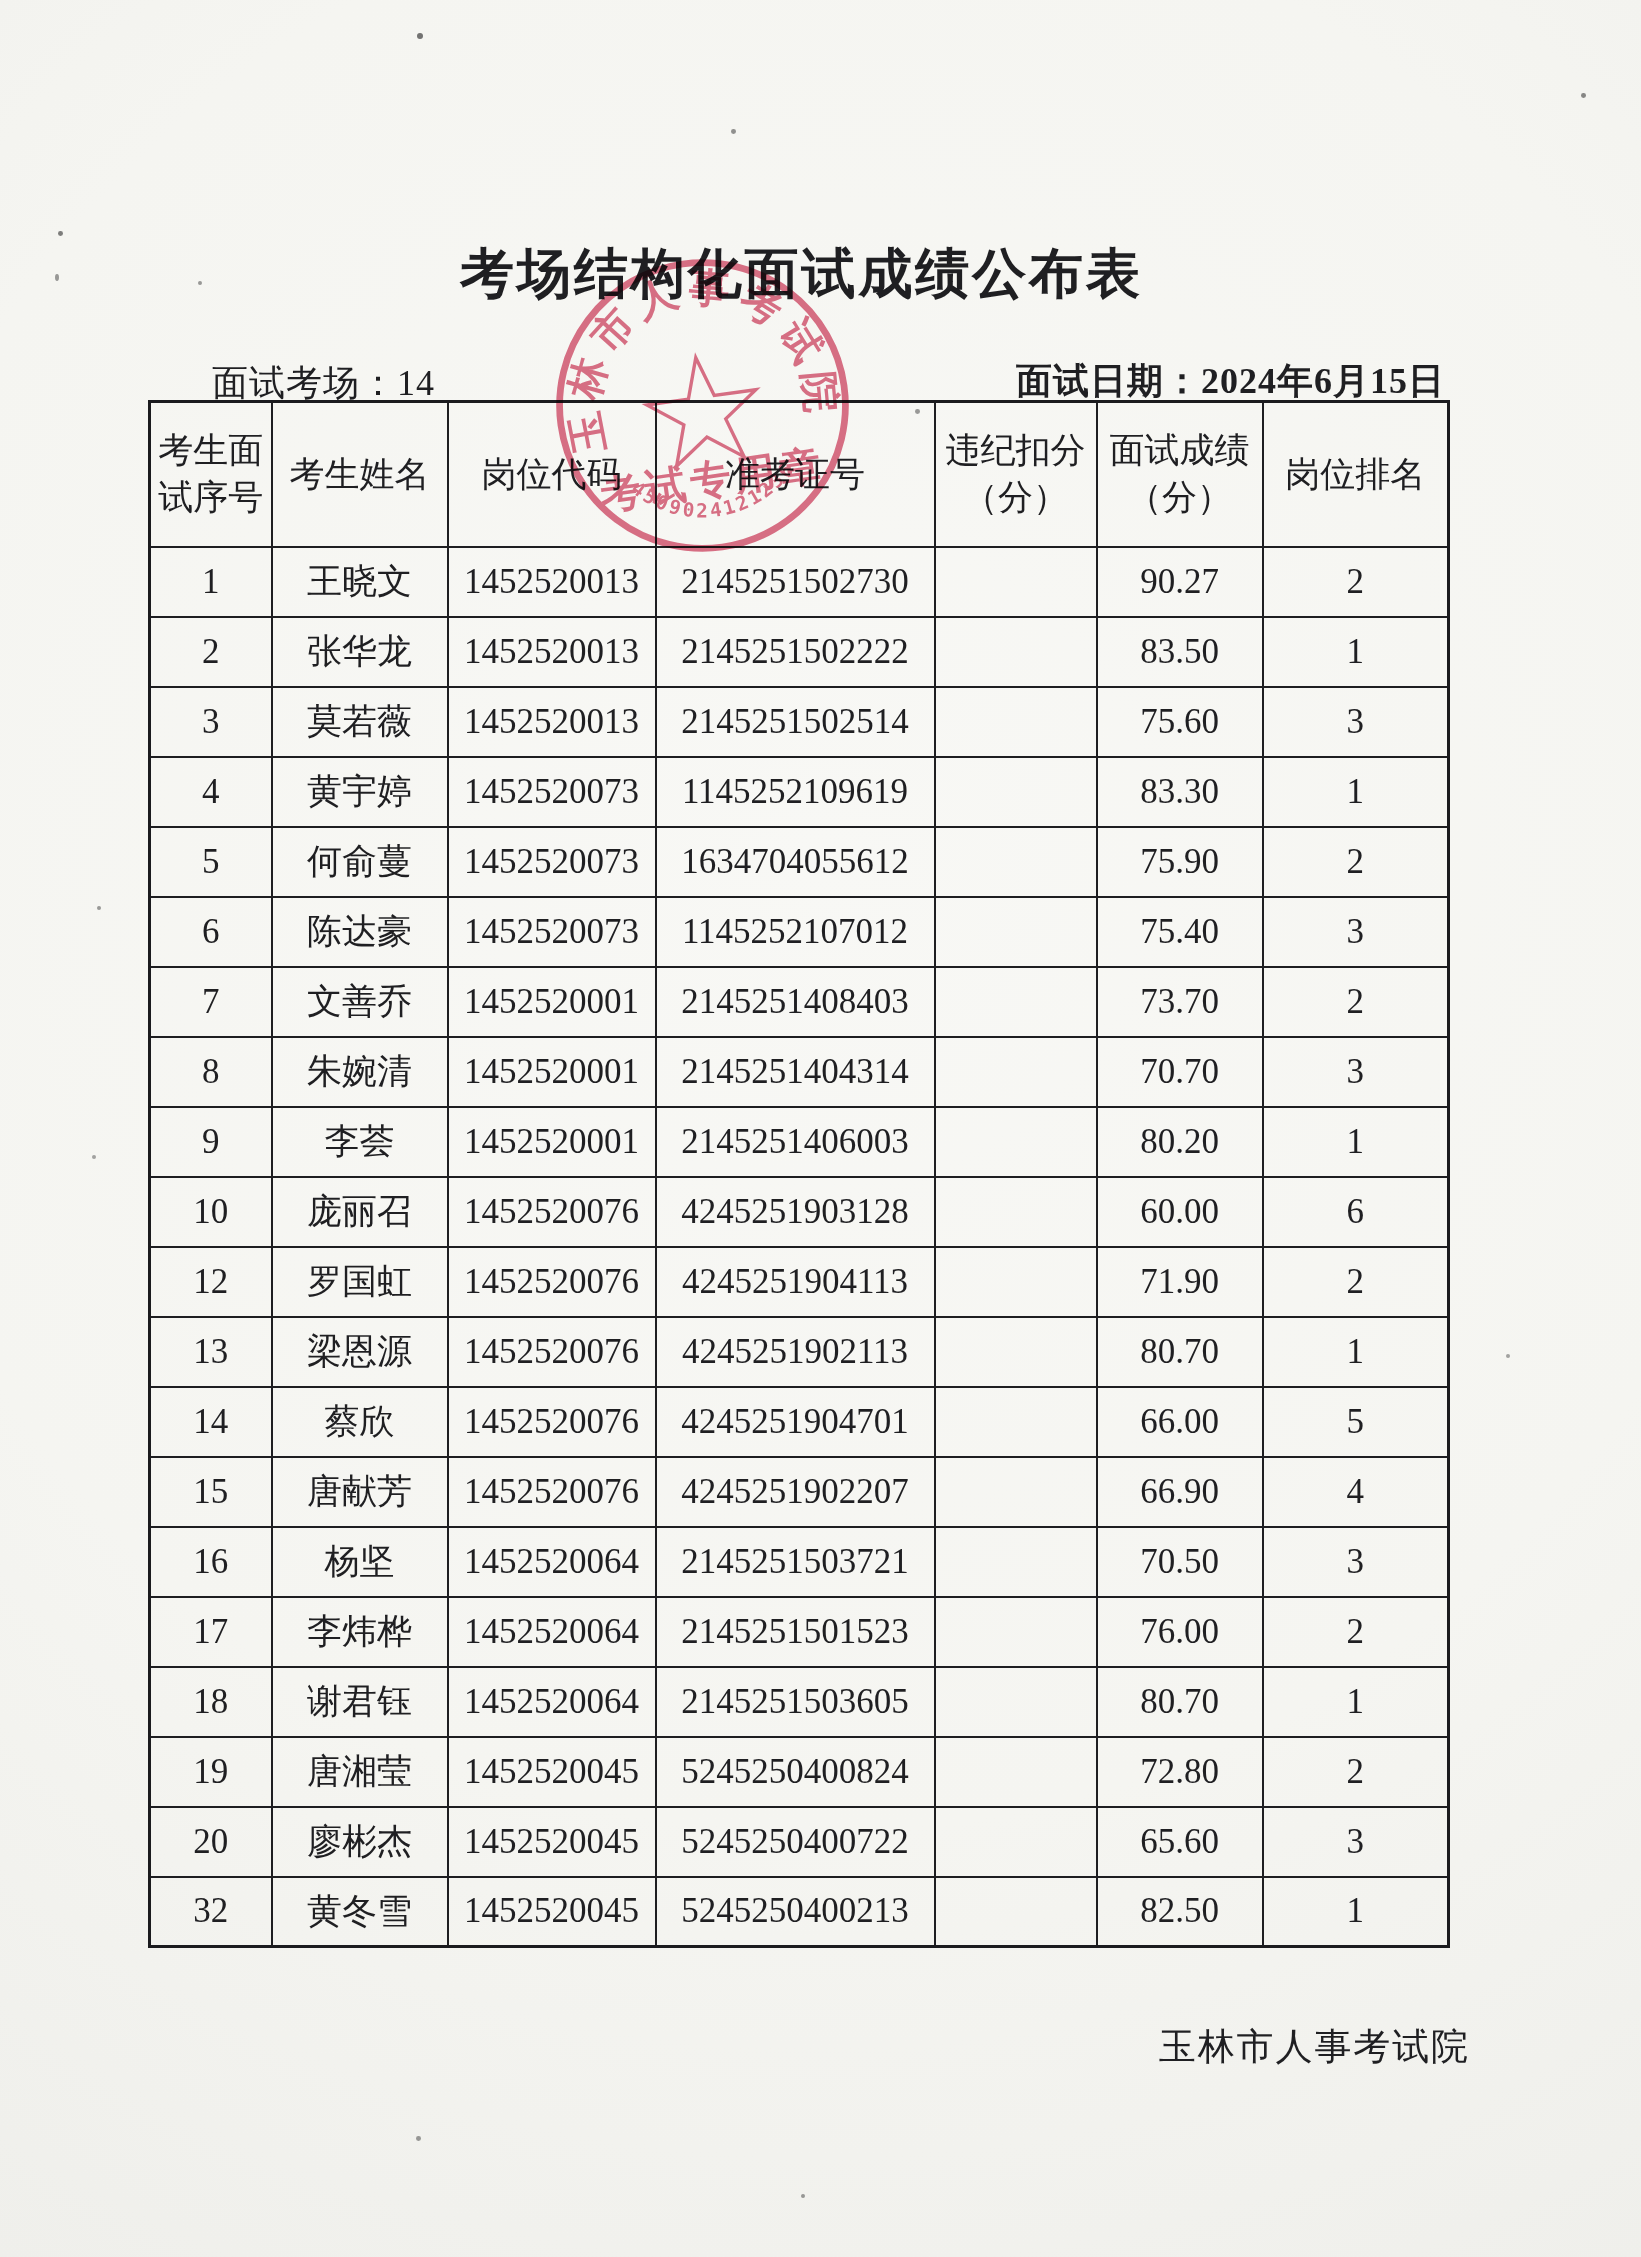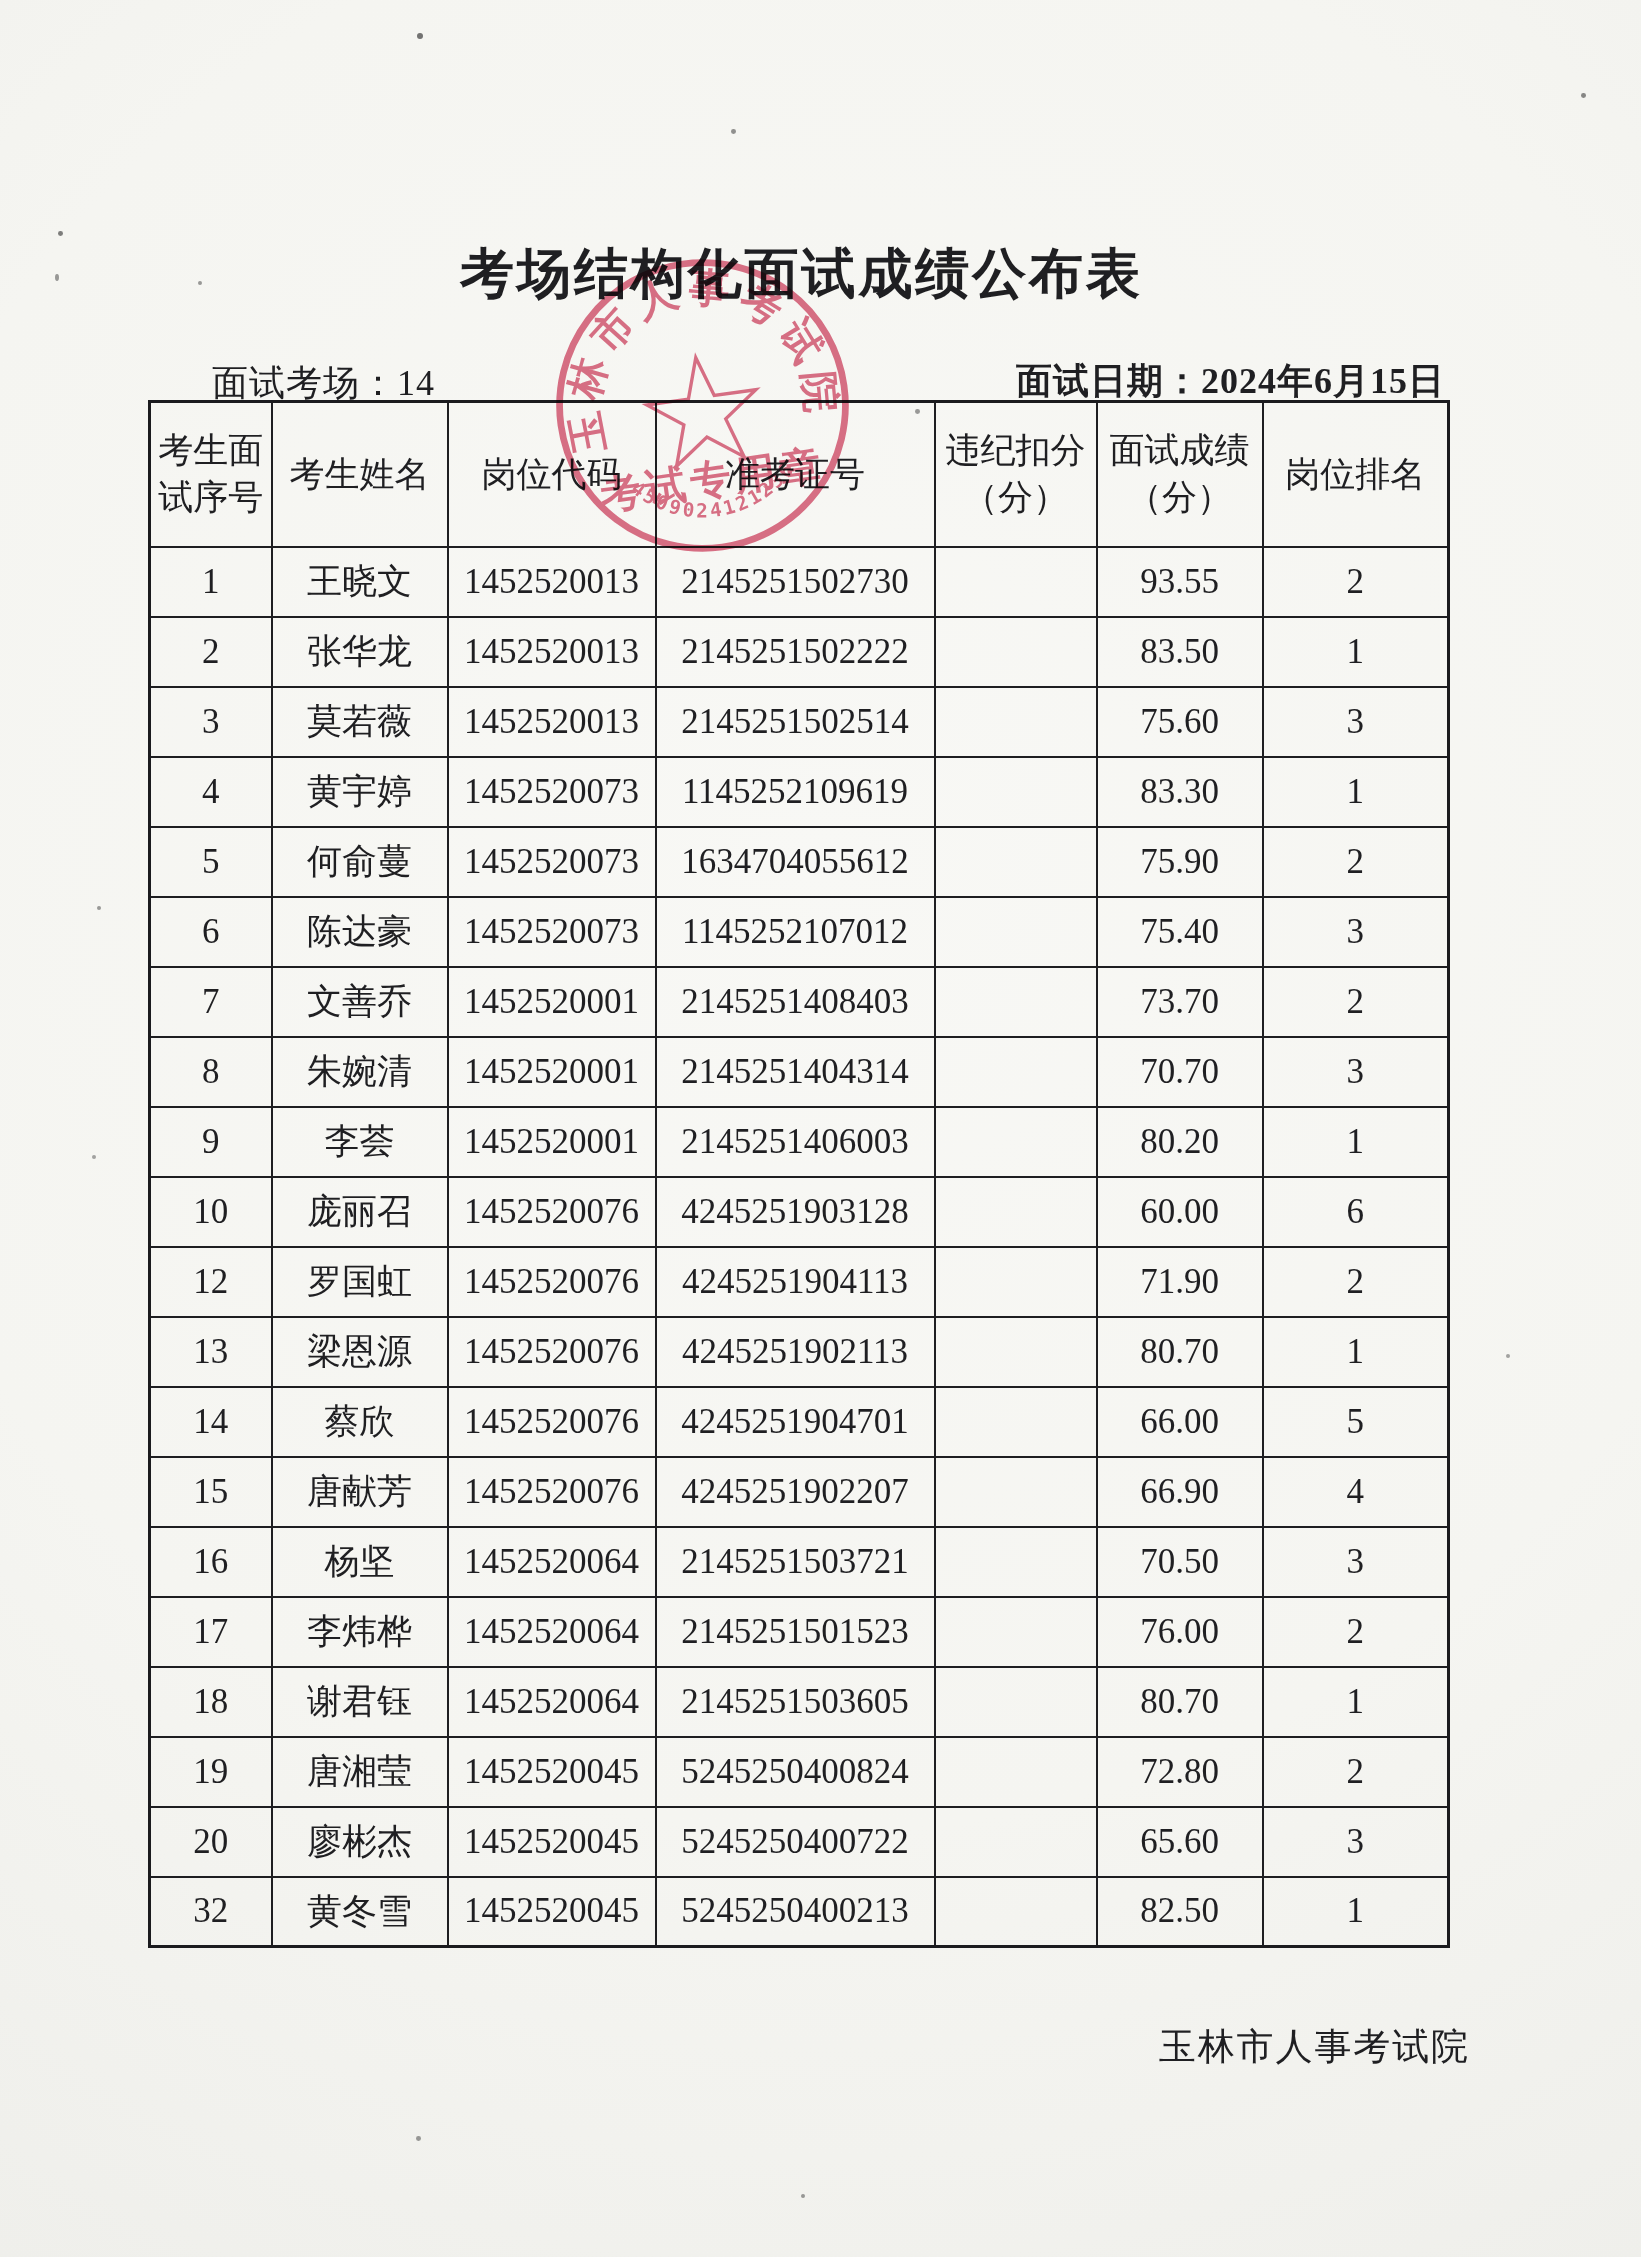--- a/index.html
+++ b/index.html
@@ -132,7 +132,7 @@
       <td>1452520013</td>
       <td>2145251502730</td>
       <td></td>
-      <td>93.55</td>
+      <td>90.27</td>
       <td>2</td>
     </tr>
         <tr>

